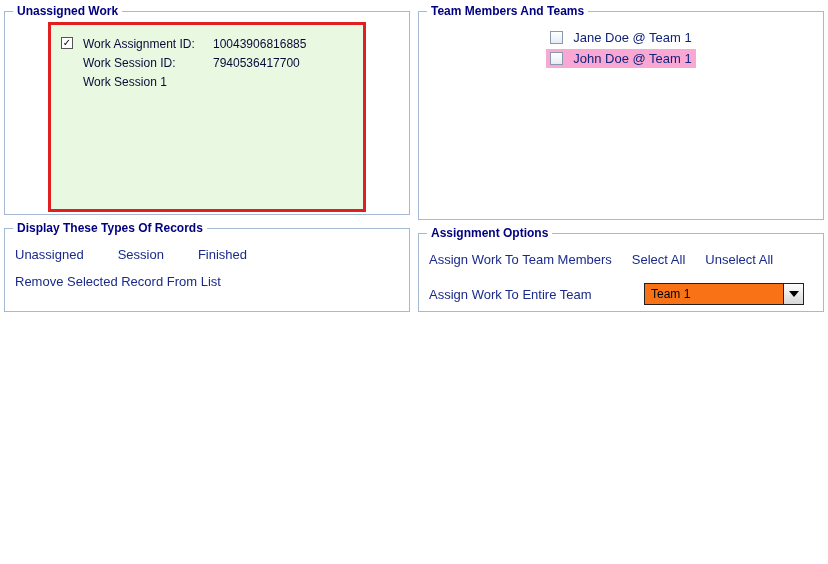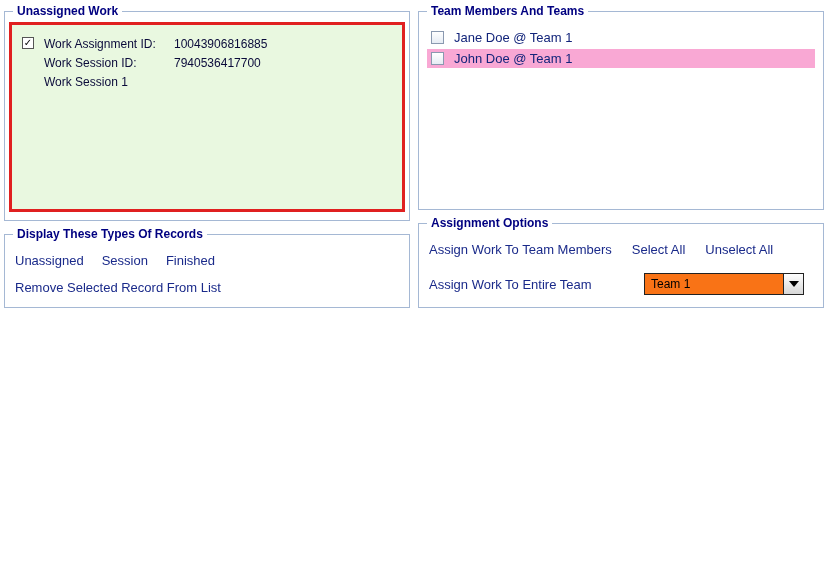--- a/index.html
+++ b/index.html
@@ -24,8 +24,9 @@
   fieldset {
     border: 1px solid #a5b8d4;
     margin: 0 0 6px 0;
-    padding: 8px 8px 8px 8px;
+    padding: 8px 8px 2px 8px;
     position: relative;
+    align-items: center;
   }
   legend {
     color: #000080;

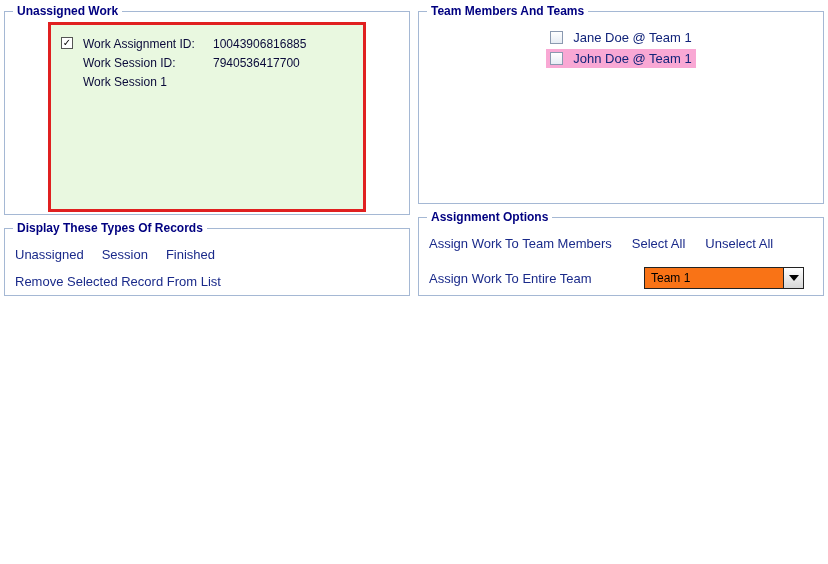--- a/index.html
+++ b/index.html
@@ -74,7 +74,7 @@
   .fs-records { }
   .link-row {
     display: flex;
-    gap: 18px;
+    gap: 34px;
     margin: 4px 2px 12px 2px;
   }
   .linklike {

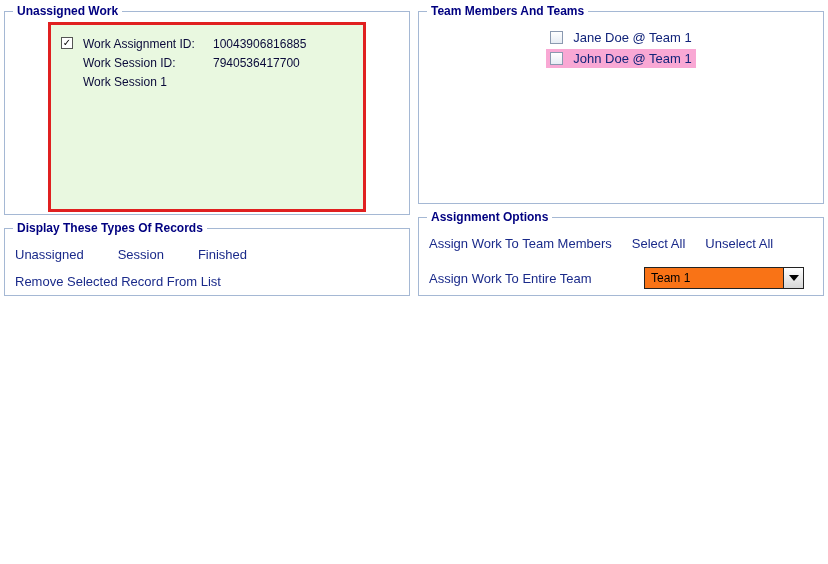--- a/index.html
+++ b/index.html
@@ -186,7 +186,7 @@
         <span class="linklike">Session</span>
         <span class="linklike">Finished</span>
       </div>
-      <div class="link-row" style="margin-bottom:4px;">
+      <div class="link-row" style="margin-bottom:20px;">
         <span class="linklike">Remove Selected Record From List</span>
       </div>
     </fieldset>

